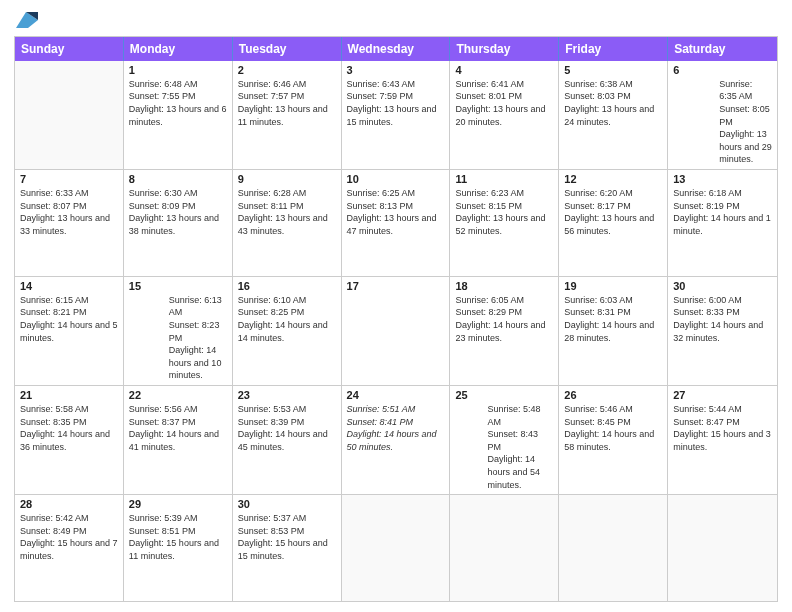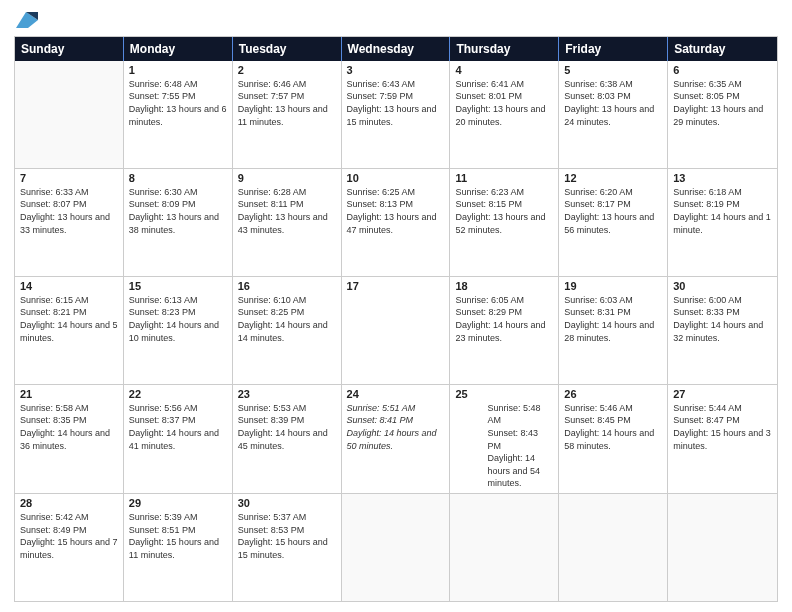--- a/index.html
+++ b/index.html
@@ -58,7 +58,7 @@
     .cal-header {
       display: grid;
       grid-template-columns: repeat(7, 1fr);
-      background: #0f172a;
+      background: #8b5cf6;
     }
     .cal-header-cell {
       color: #fff;

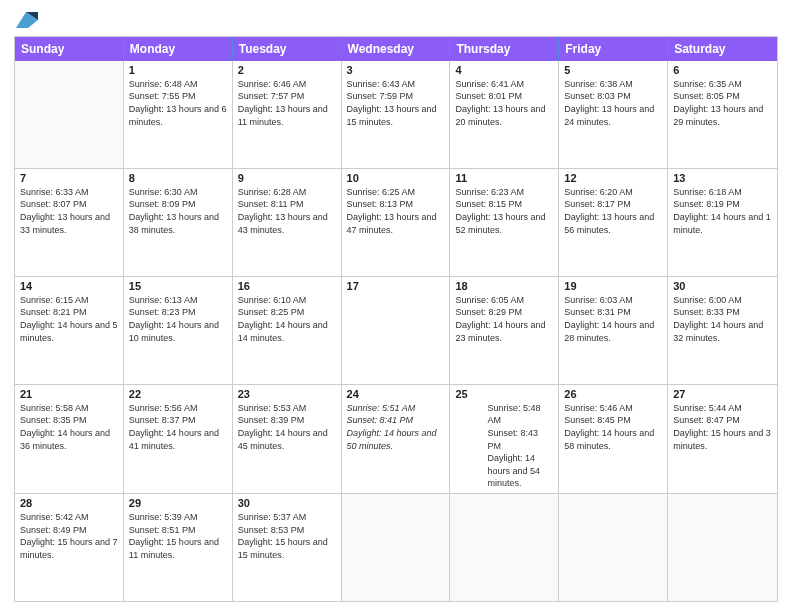--- a/index.html
+++ b/index.html
@@ -169,7 +169,7 @@
           </div>
           <div class="cal-cell">
             <div class="day-num">6</div>
-            <div class="day-info" style="white-space: pre-line;">Sunrise: 6:35 AM
+            <div class="day-info" style="white-space: pre-line; margin-left: 46px;">Sunrise: 6:35 AM
 Sunset: 8:05 PM
 Daylight: 13 hours and 29 minutes.</div>
           </div>

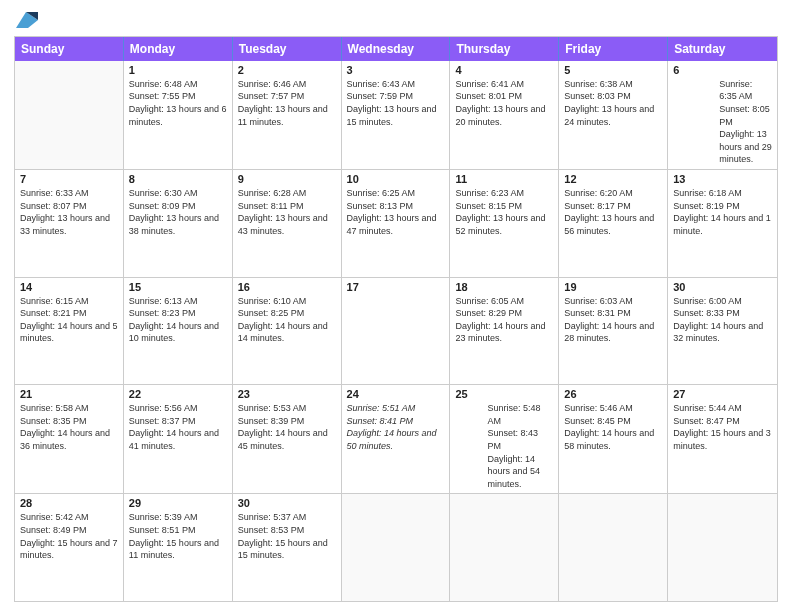--- a/index.html
+++ b/index.html
@@ -227,7 +227,7 @@
           </div>
           <div class="cal-cell">
             <div class="day-num">15</div>
-            <div class="day-info" style="white-space: pre-line;">Sunrise: 6:13 AM
+            <div class="day-info" style="white-space: pre-line; margin-left: 40px;">Sunrise: 6:13 AM
 Sunset: 8:23 PM
 Daylight: 14 hours and 10 minutes.</div>
           </div>

